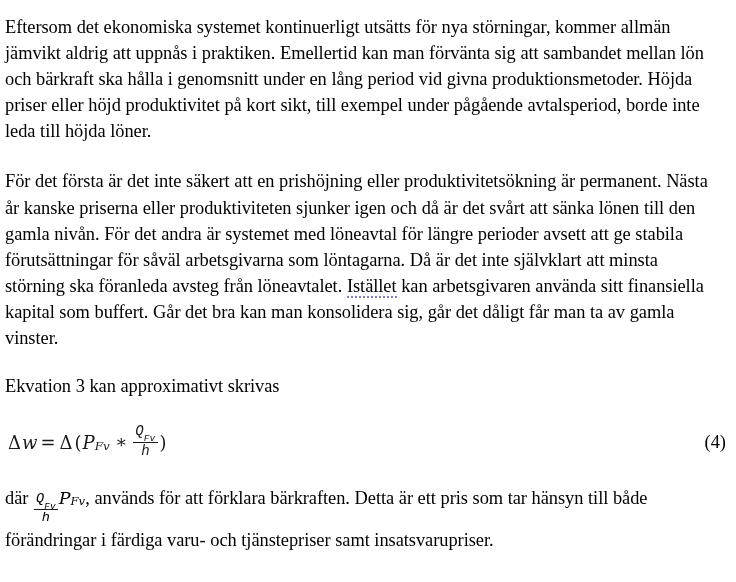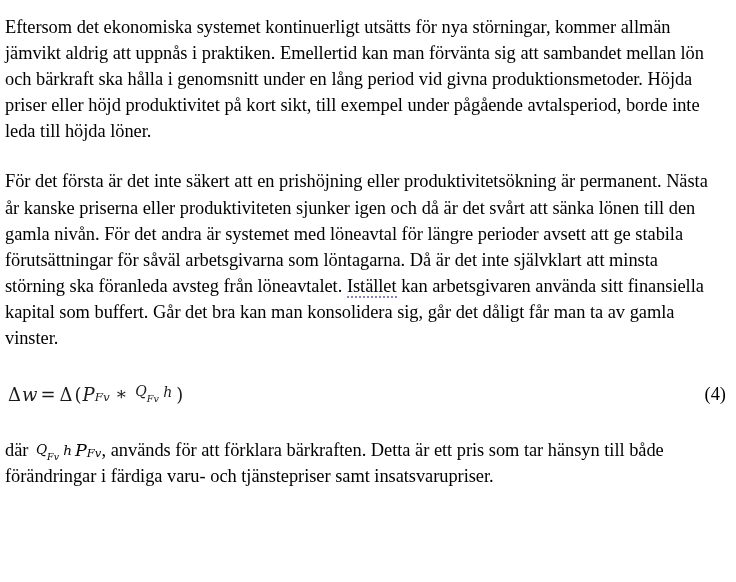--- a/index.html
+++ b/index.html
@@ -158,6 +158,7 @@
 
   <p class="para tight"><span>För det första är det inte säkert att en prishöjning eller produktivitetsökning är permanent. Nästa år kanske priserna eller produktiviteten sjunker igen och då är det svårt att sänka lönen till den gamla nivån. För det andra är systemet med löneavtal för längre perioder avsett att ge stabila förutsättningar för såväl arbetsgivarna som löntagarna. Då är det inte självklart att minsta störning ska föranleda avsteg från löneavtalet. </span><span class="spellcheck">Istället</span><span> kan arbetsgivaren använda sitt finansiella kapital som buffert. Går det bra kan man konsolidera sig, går det dåligt får man ta av gamla vinster.</span></p>
 
+  <p class="para tight">Ekvation 3 kan approximativt skrivas</p>
 
   <div class="eq-row">
     <span class="eq-body">

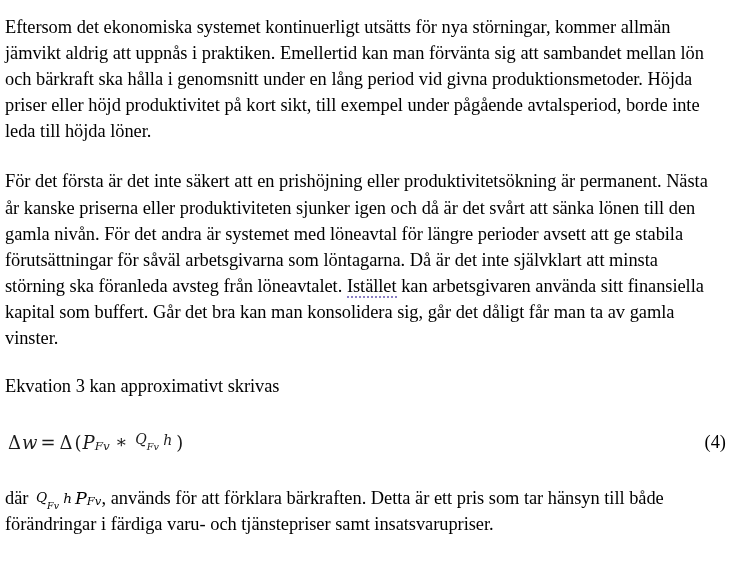--- a/index.html
+++ b/index.html
@@ -101,14 +101,15 @@
   
   .frac {
     display: inline-flex;
-    flex-direction: row;
-    align-items: flex-start;
+    flex-direction: column;
+    align-items: center;
     justify-content: center;
     vertical-align: middle;
     position: relative;
     top: -0.08em;
     margin: 0 1px;
     line-height: 1;
+    font-family: Liberation Mono, monospace;
   }
   .frac .num {
     display: block;

